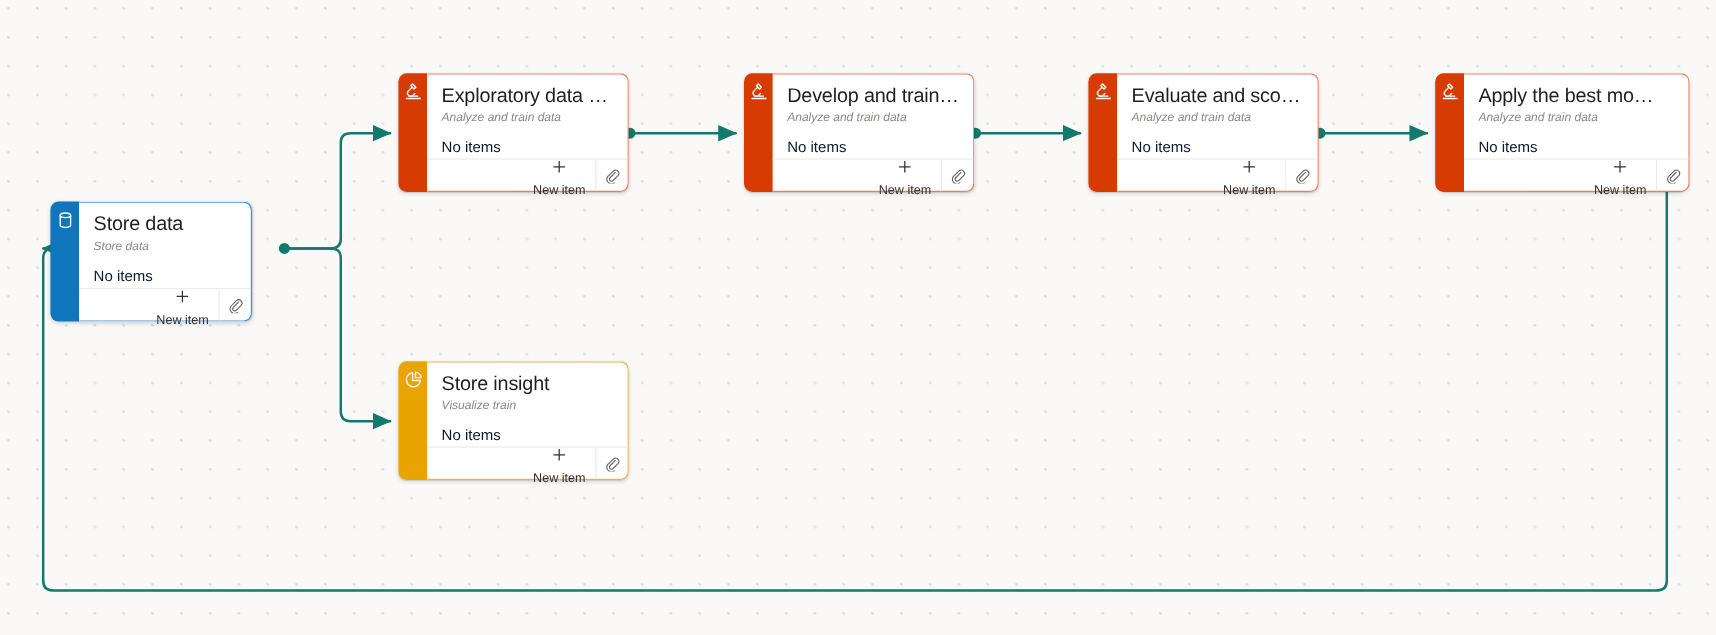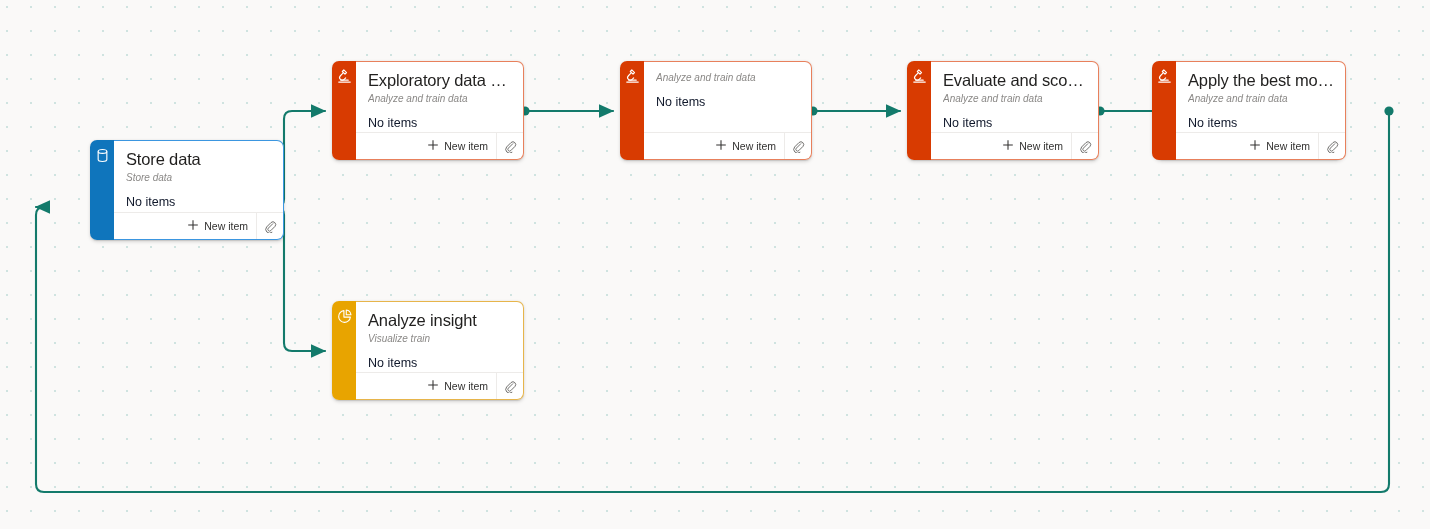--- a/index.html
+++ b/index.html
@@ -244,6 +244,7 @@
     </div>
     <div class="node-body">
       <div class="node-main">
+        <div class="node-title">Develop and train …</div>
         <div class="node-subtitle">Analyze and train data</div>
         <div class="node-status">No items</div>
       </div>

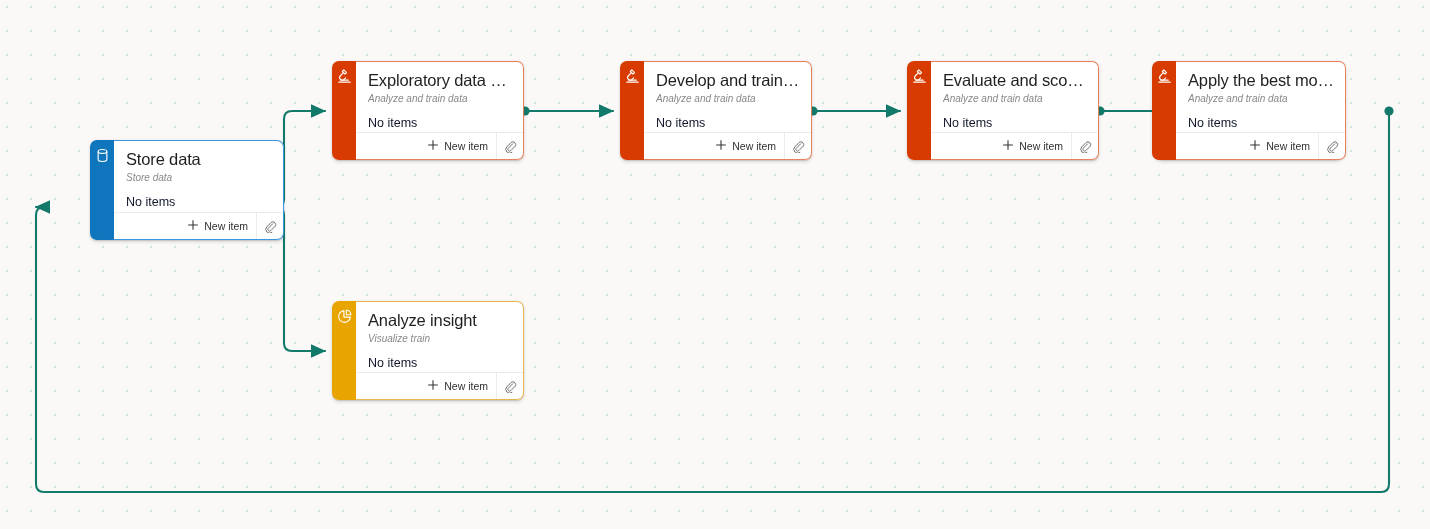--- a/index.html
+++ b/index.html
@@ -301,7 +301,7 @@
     </div>
   </div>
 
-  <div class="node orange" style="left:1152px; top:61px; width:194px; height:99px;border-radius:10px;">
+  <div class="node orange" style="left:1196px; top:61px; width:212px; height:99px;border-radius:10px;">
     <div class="node-strip" style="background:#d83b01;">
       <span class="icon-white">
         <svg width="17" height="17" viewBox="0 0 20 20" fill="none" stroke="#ffffff" stroke-width="1.3" stroke-linecap="round" stroke-linejoin="round">

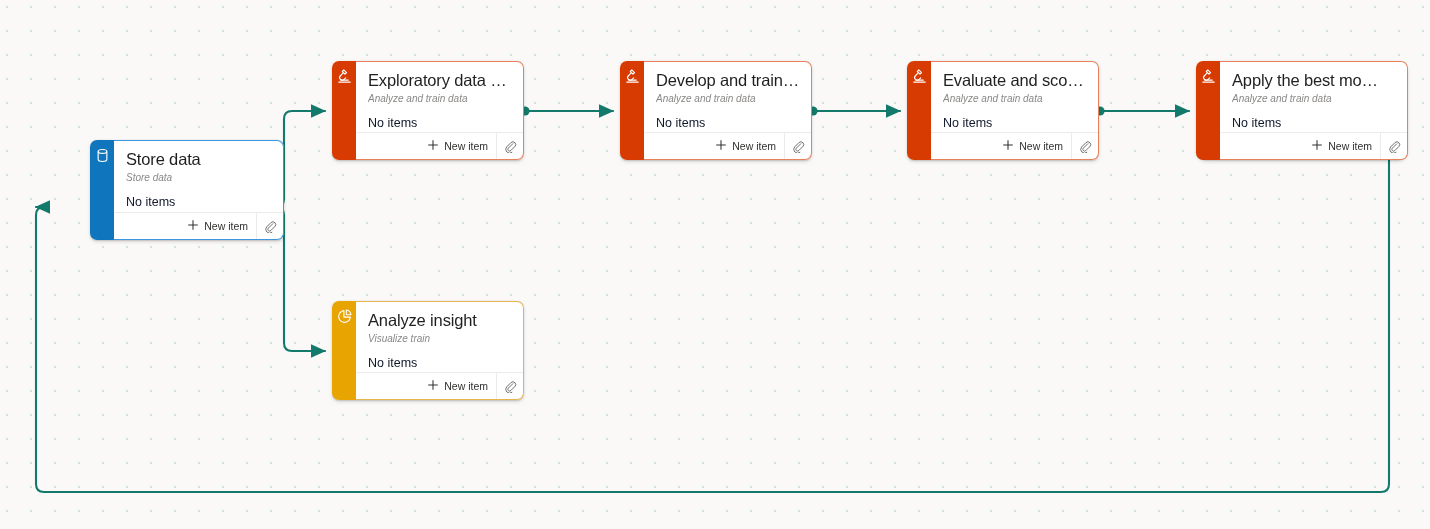--- a/index.html
+++ b/index.html
@@ -114,6 +114,7 @@
     background: transparent;
     border: none;
     font-family: inherit;
+    flex-direction: column;
   }
   .new-item-btn .plus { display:block; }
   .attach-btn {

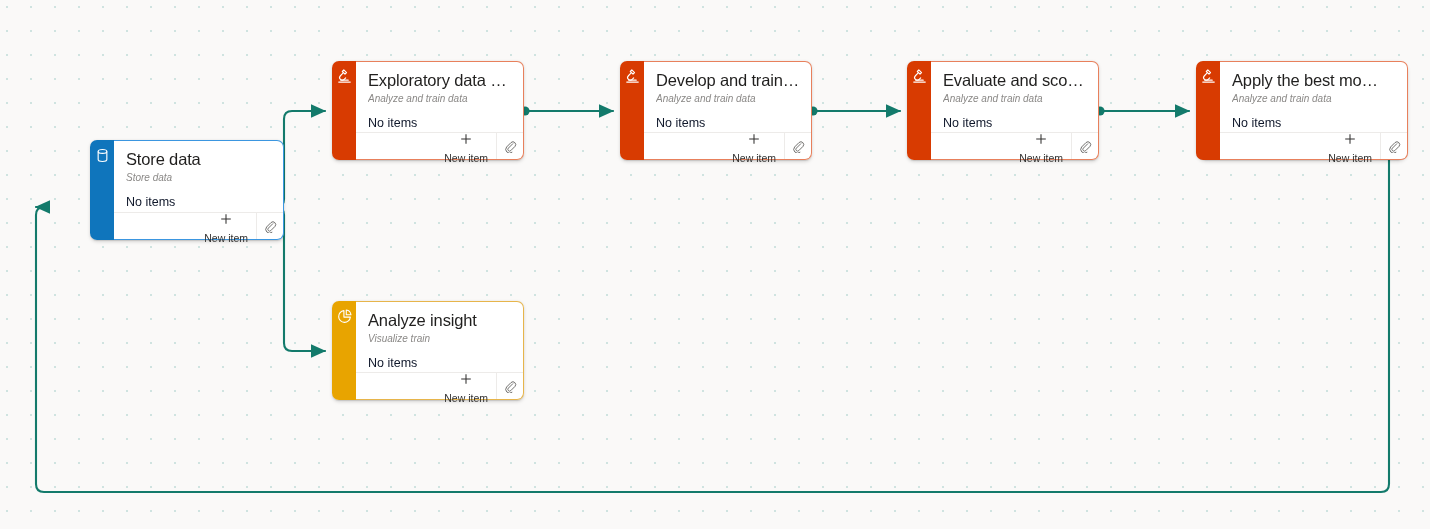--- a/index.html
+++ b/index.html
@@ -164,7 +164,7 @@
     </g>
   </svg>
 
-  <div class="node blue" style="left:42px; top:140px; width:194px; height:100px;margin-left:48px;">
+  <div class="node blue" style="left:42px; top:168px; width:168px; height:100px;">
     <div class="node-strip" style="background:#0f75bc;">
       <span class="icon-white">
         <svg width="17" height="17" viewBox="0 0 20 20" fill="none" stroke="#ffffff" stroke-width="1.35">

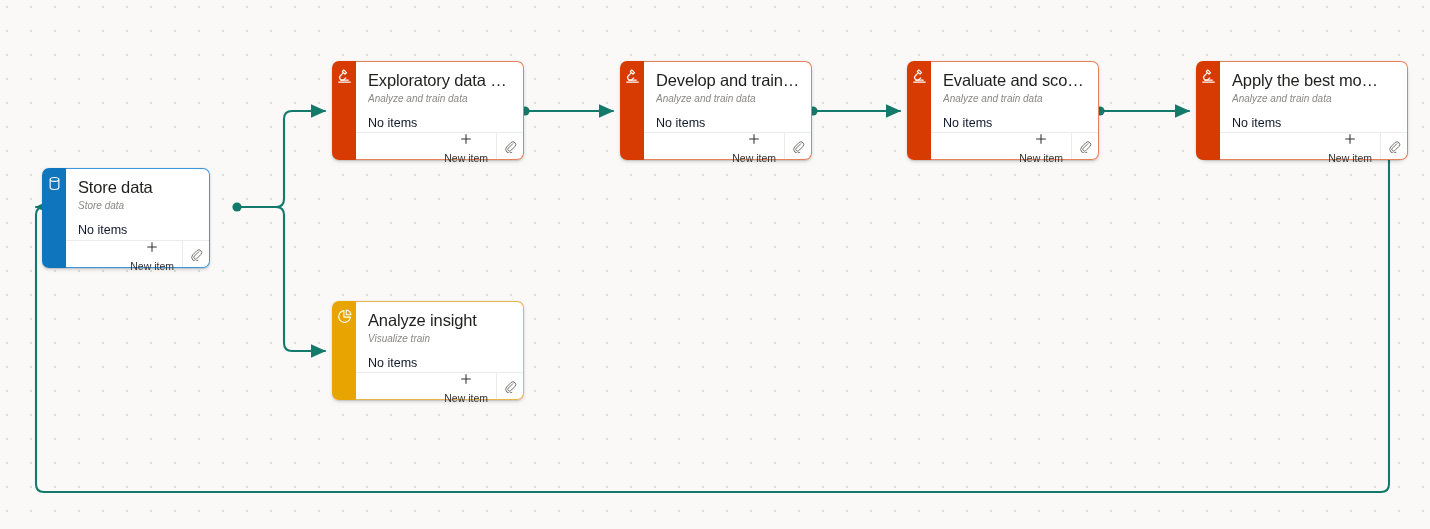--- a/index.html
+++ b/index.html
@@ -348,7 +348,7 @@
     </div>
     <div class="node-body">
       <div class="node-main">
-        <div class="node-title">Analyze insight</div>
+        <div class="node-title">Store insight</div>
         <div class="node-subtitle">Visualize train</div>
         <div class="node-status">No items</div>
       </div>

